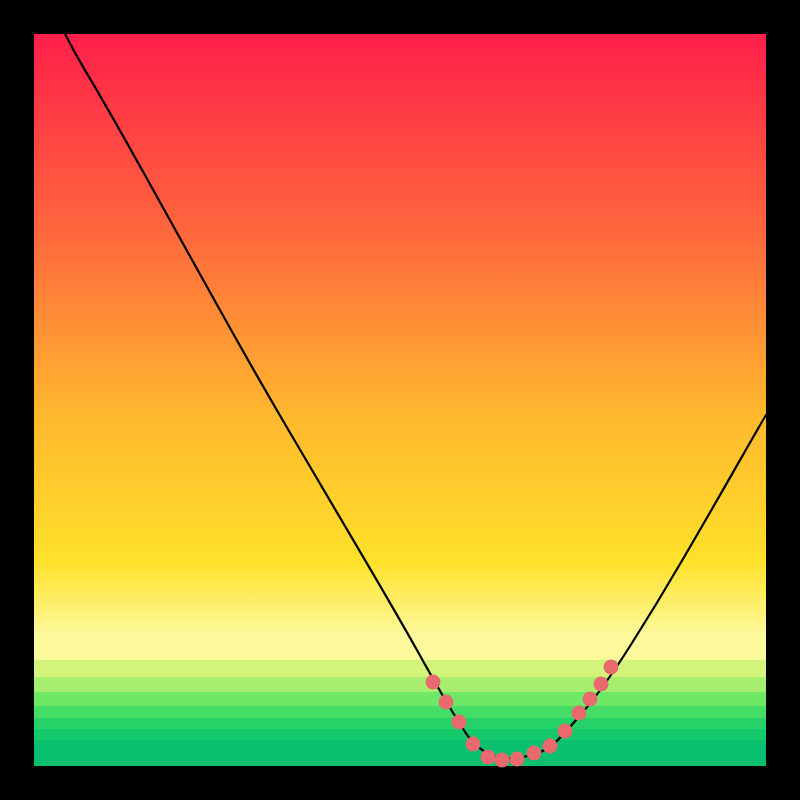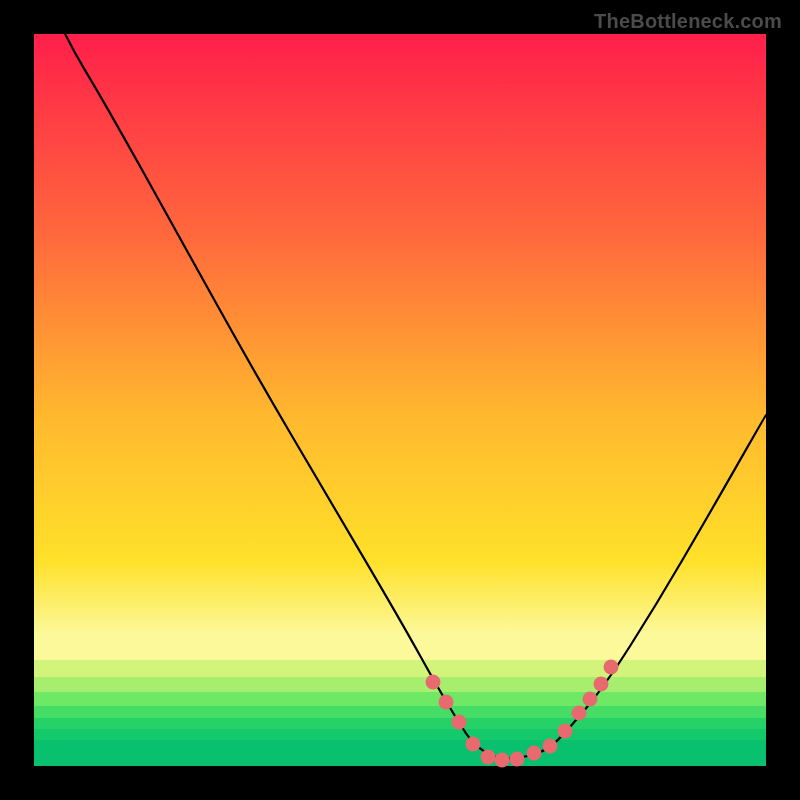--- a/index.html
+++ b/index.html
@@ -16,7 +16,6 @@
 <body>
 
 <div class="frame">
-  <div class="attr">TheBottleneck.com</div>
 
   <div class="plot">
     <div class="grad" id="grad" style="background: linear-gradient(rgb(255, 31, 74) 0%, rgb(255, 106, 60) 28%, rgb(255, 184, 46) 52%, rgb(255, 225, 42) 72%, rgb(252, 249, 154) 82%);"></div>

